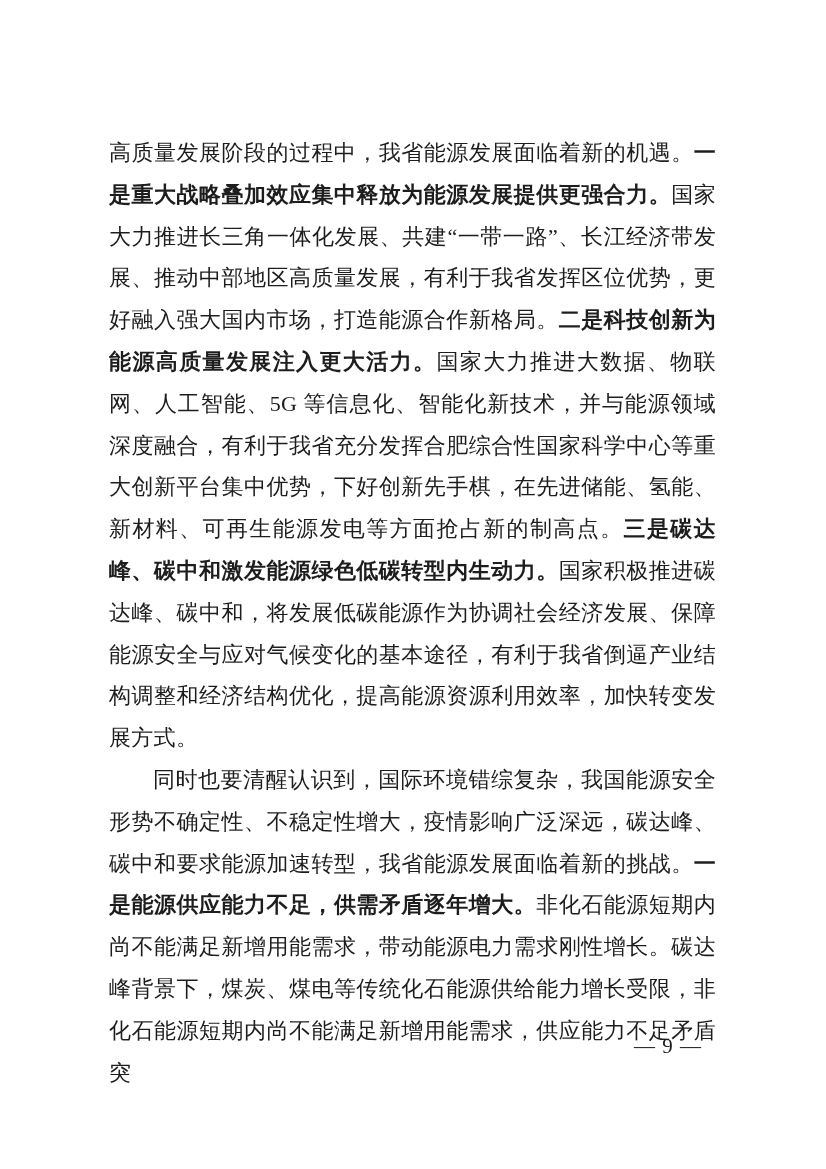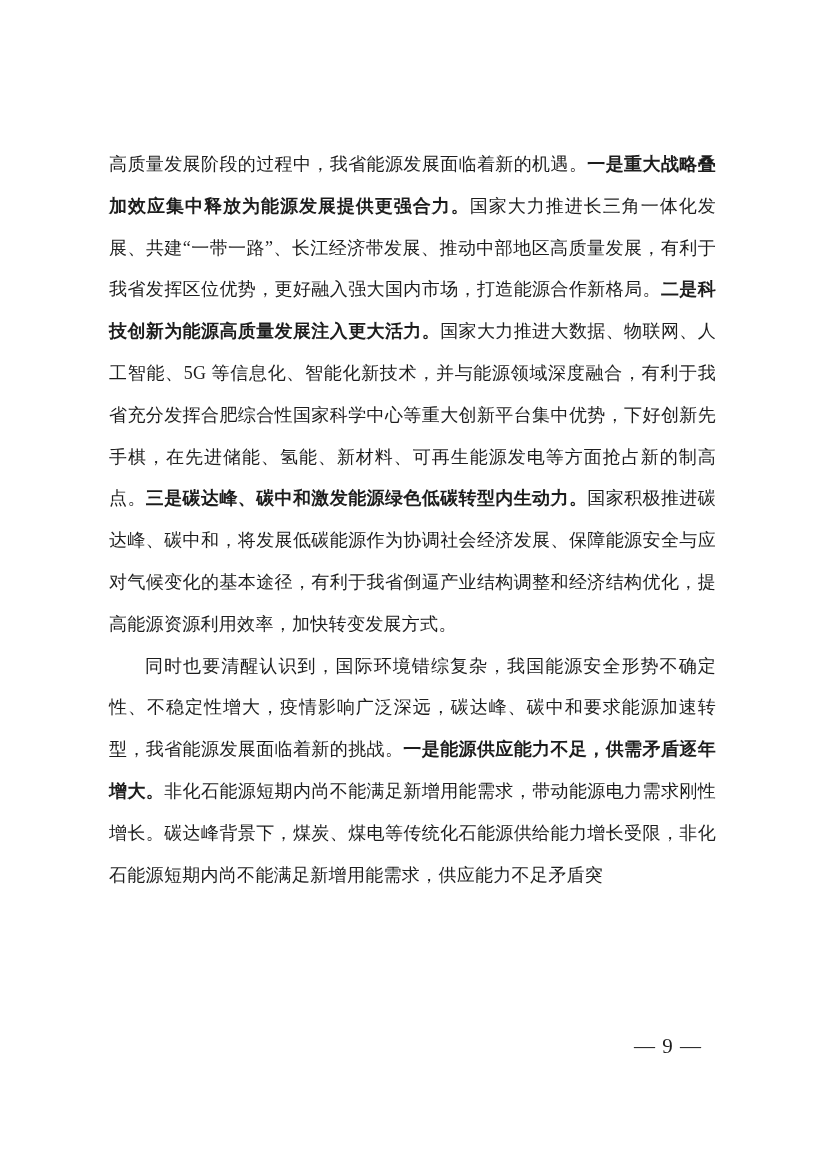--- a/index.html
+++ b/index.html
@@ -18,9 +18,9 @@
   .doc-body {
     position: absolute;
     left: 109px;
-    top: 144px;
+    top: 132px;
     width: 607px;
-    font-size: 18px;
+    font-size: 22px;
     line-height: 41.8px;
     color: #1d1d1d;
     text-align: justify;

